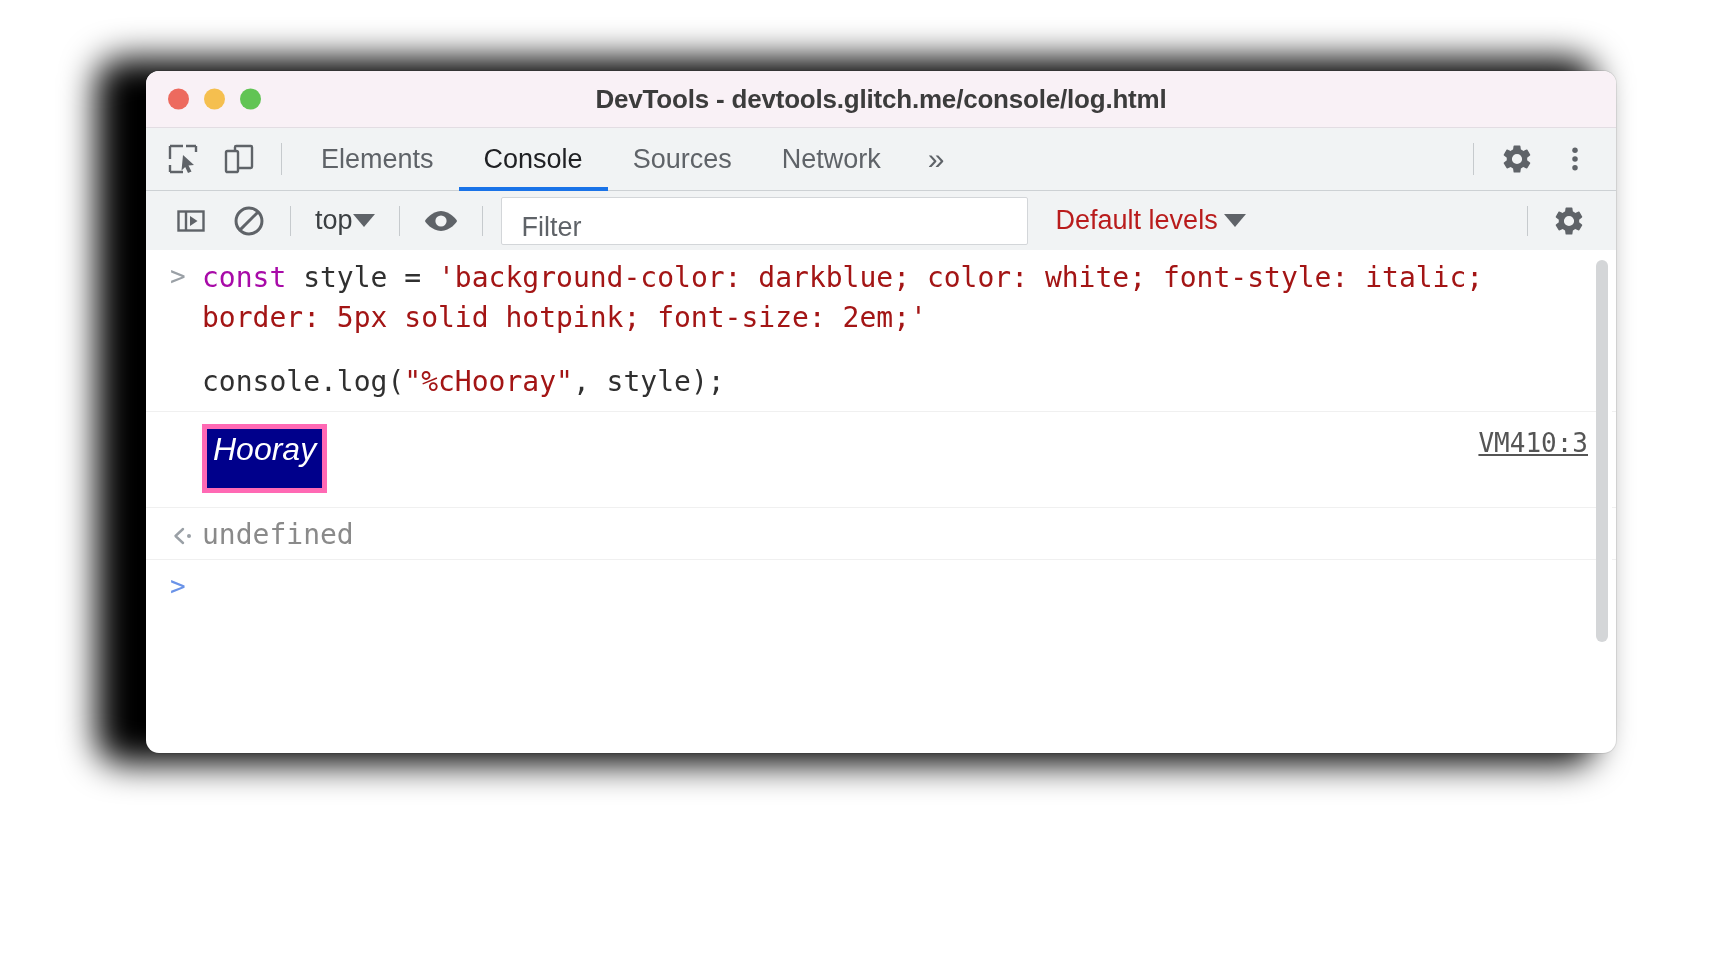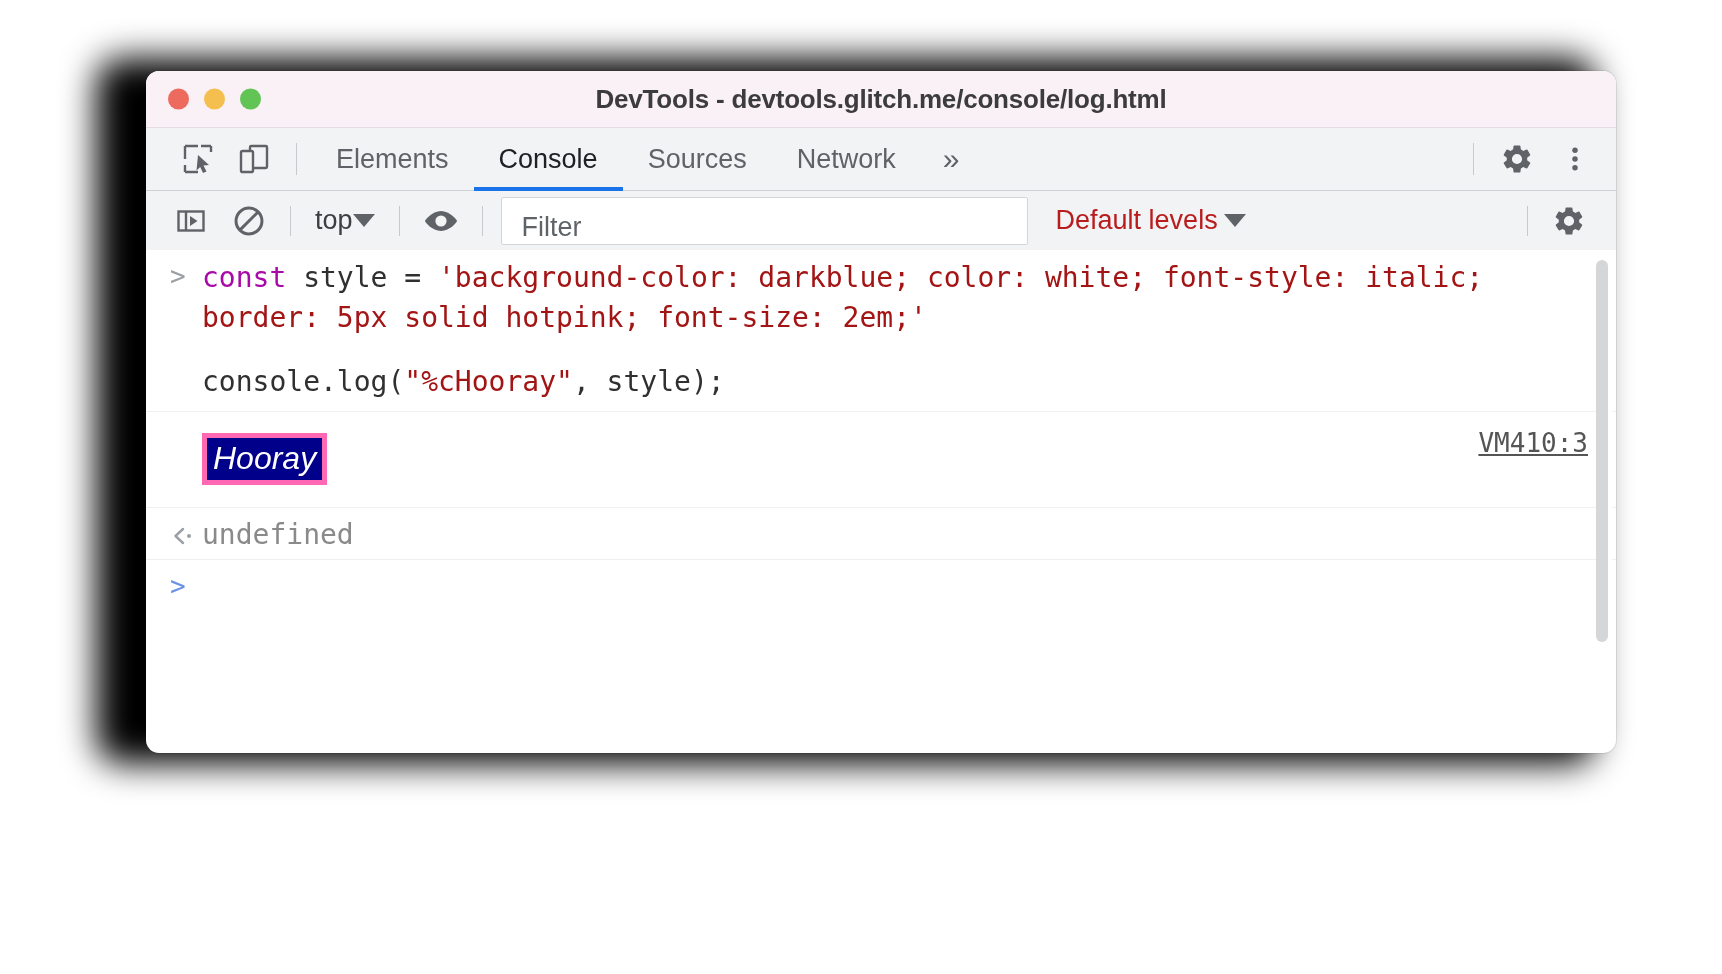--- a/index.html
+++ b/index.html
@@ -76,7 +76,7 @@
     border-bottom: 1px solid #cdd1d4;
     display: flex;
     align-items: center;
-    padding-left: 24px;
+    padding-left: 9px;
   }
   .tool-icon-btn {
     width: 56px; height: 48px;

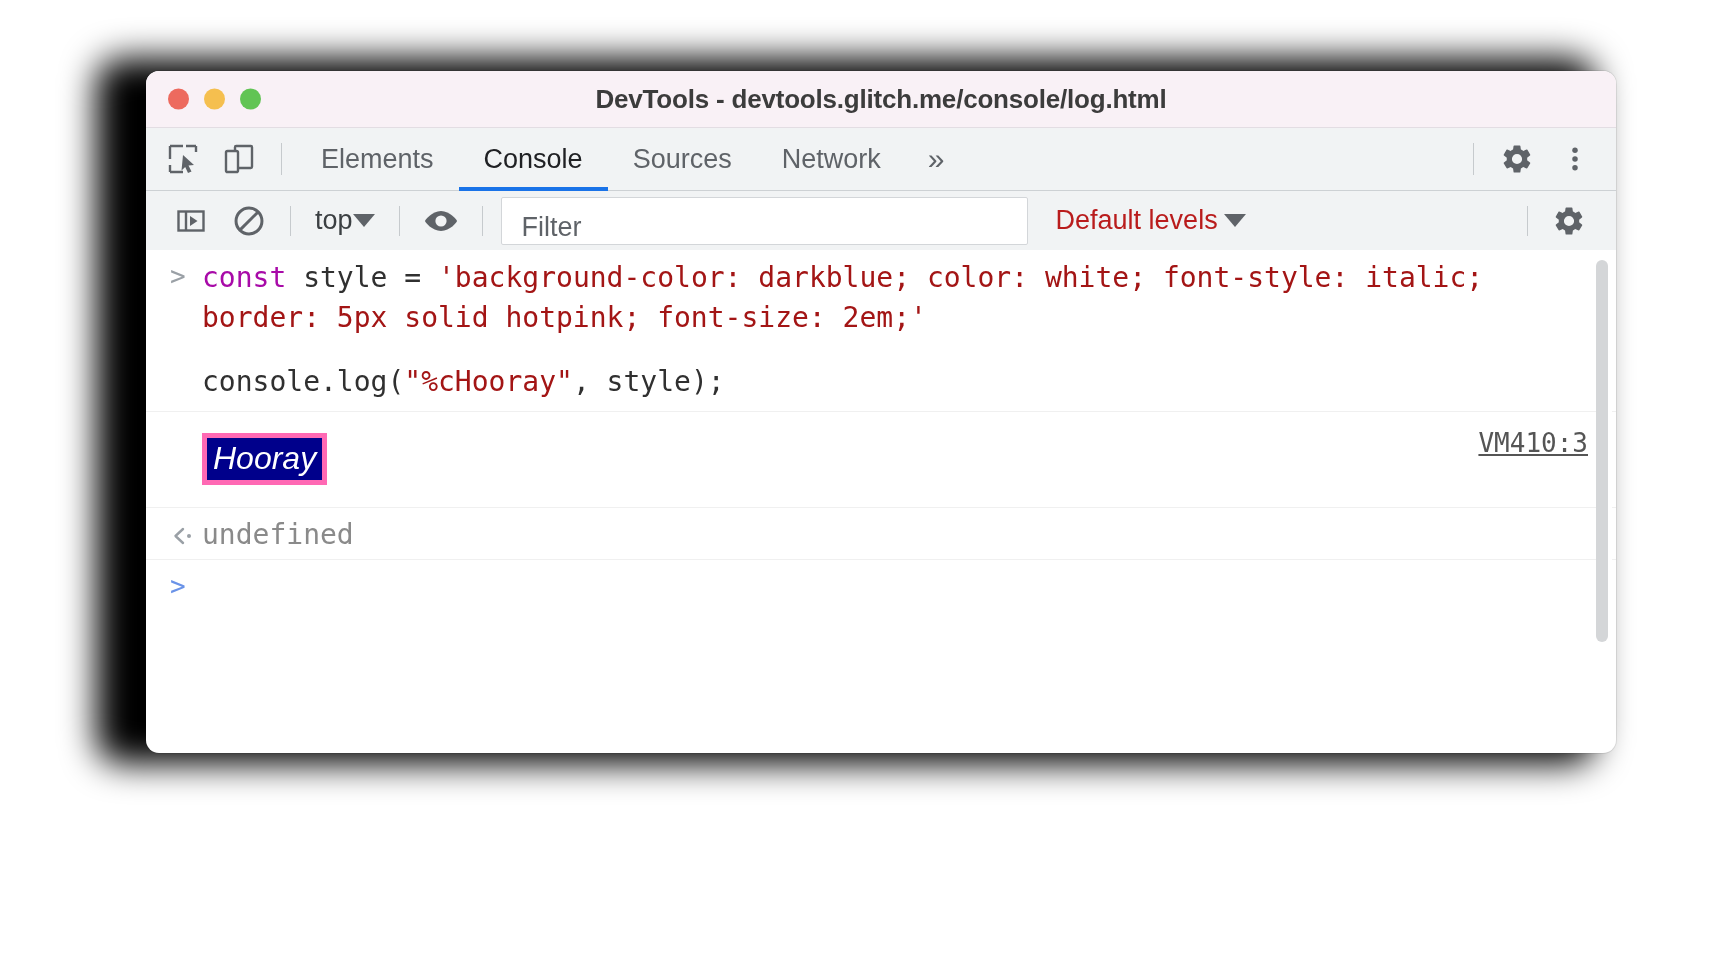--- a/index.html
+++ b/index.html
@@ -234,7 +234,6 @@
     border-bottom: 1px solid #f0f0f0;
     min-height: 96px;
     display: flex;
-    align-items: center;
   }
   .hooray {
     display: inline-block;

